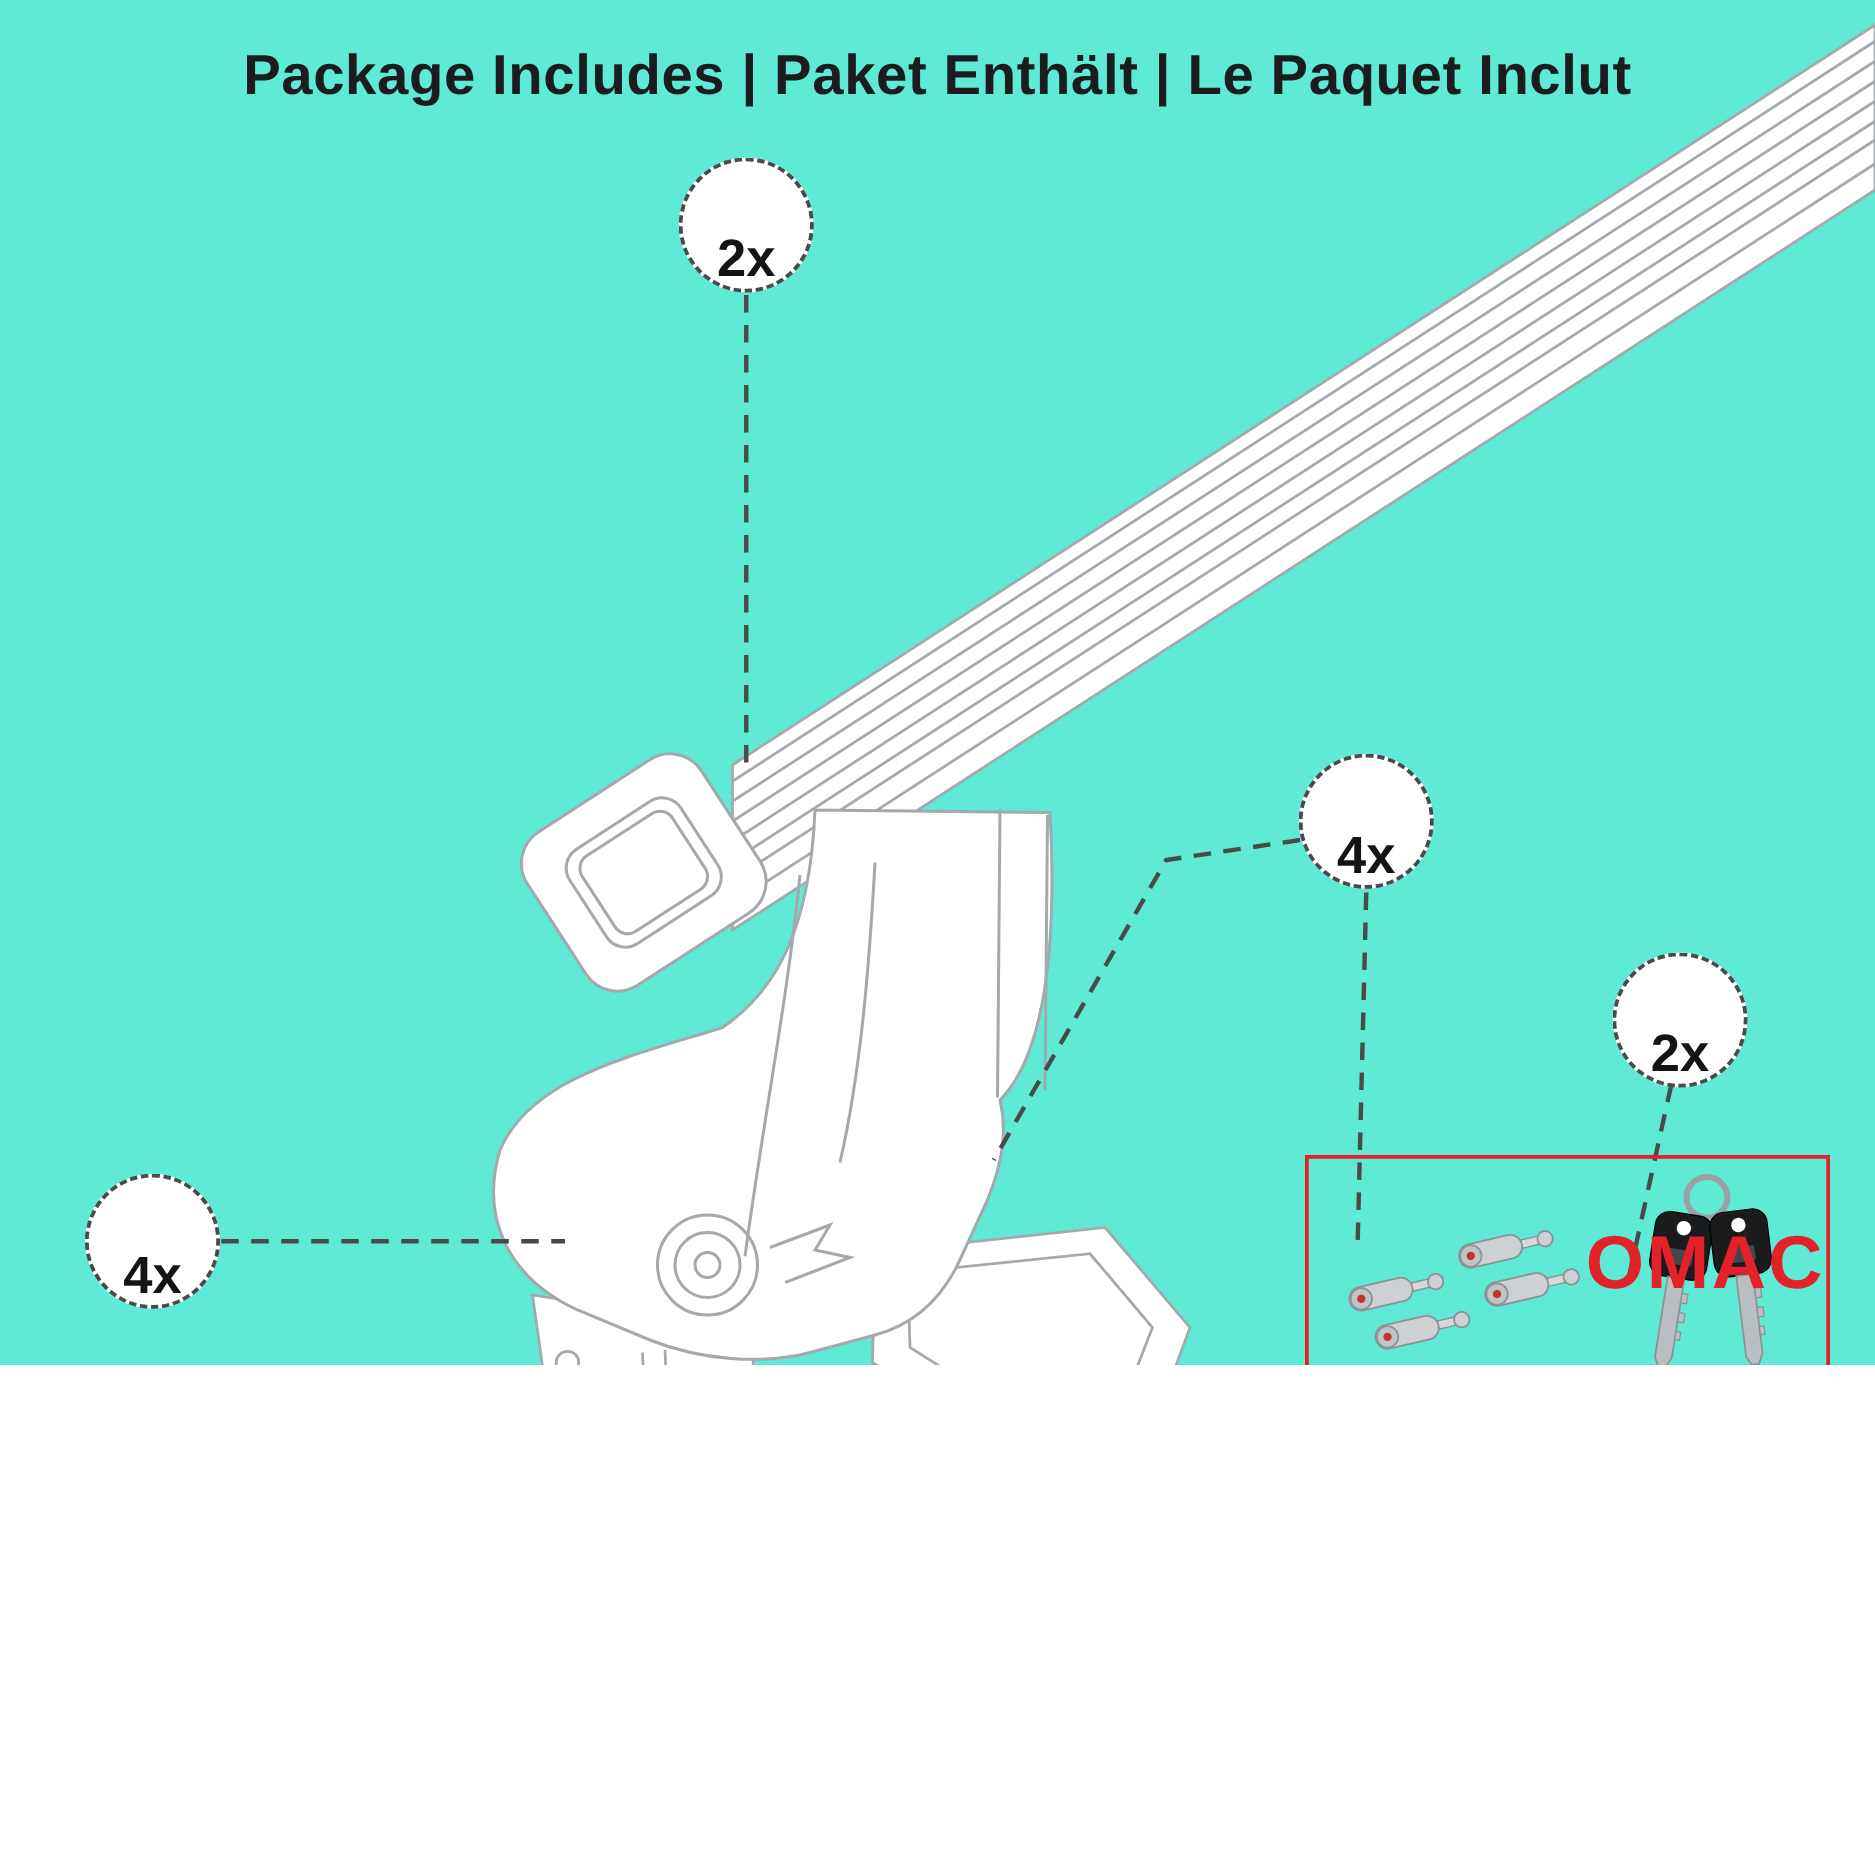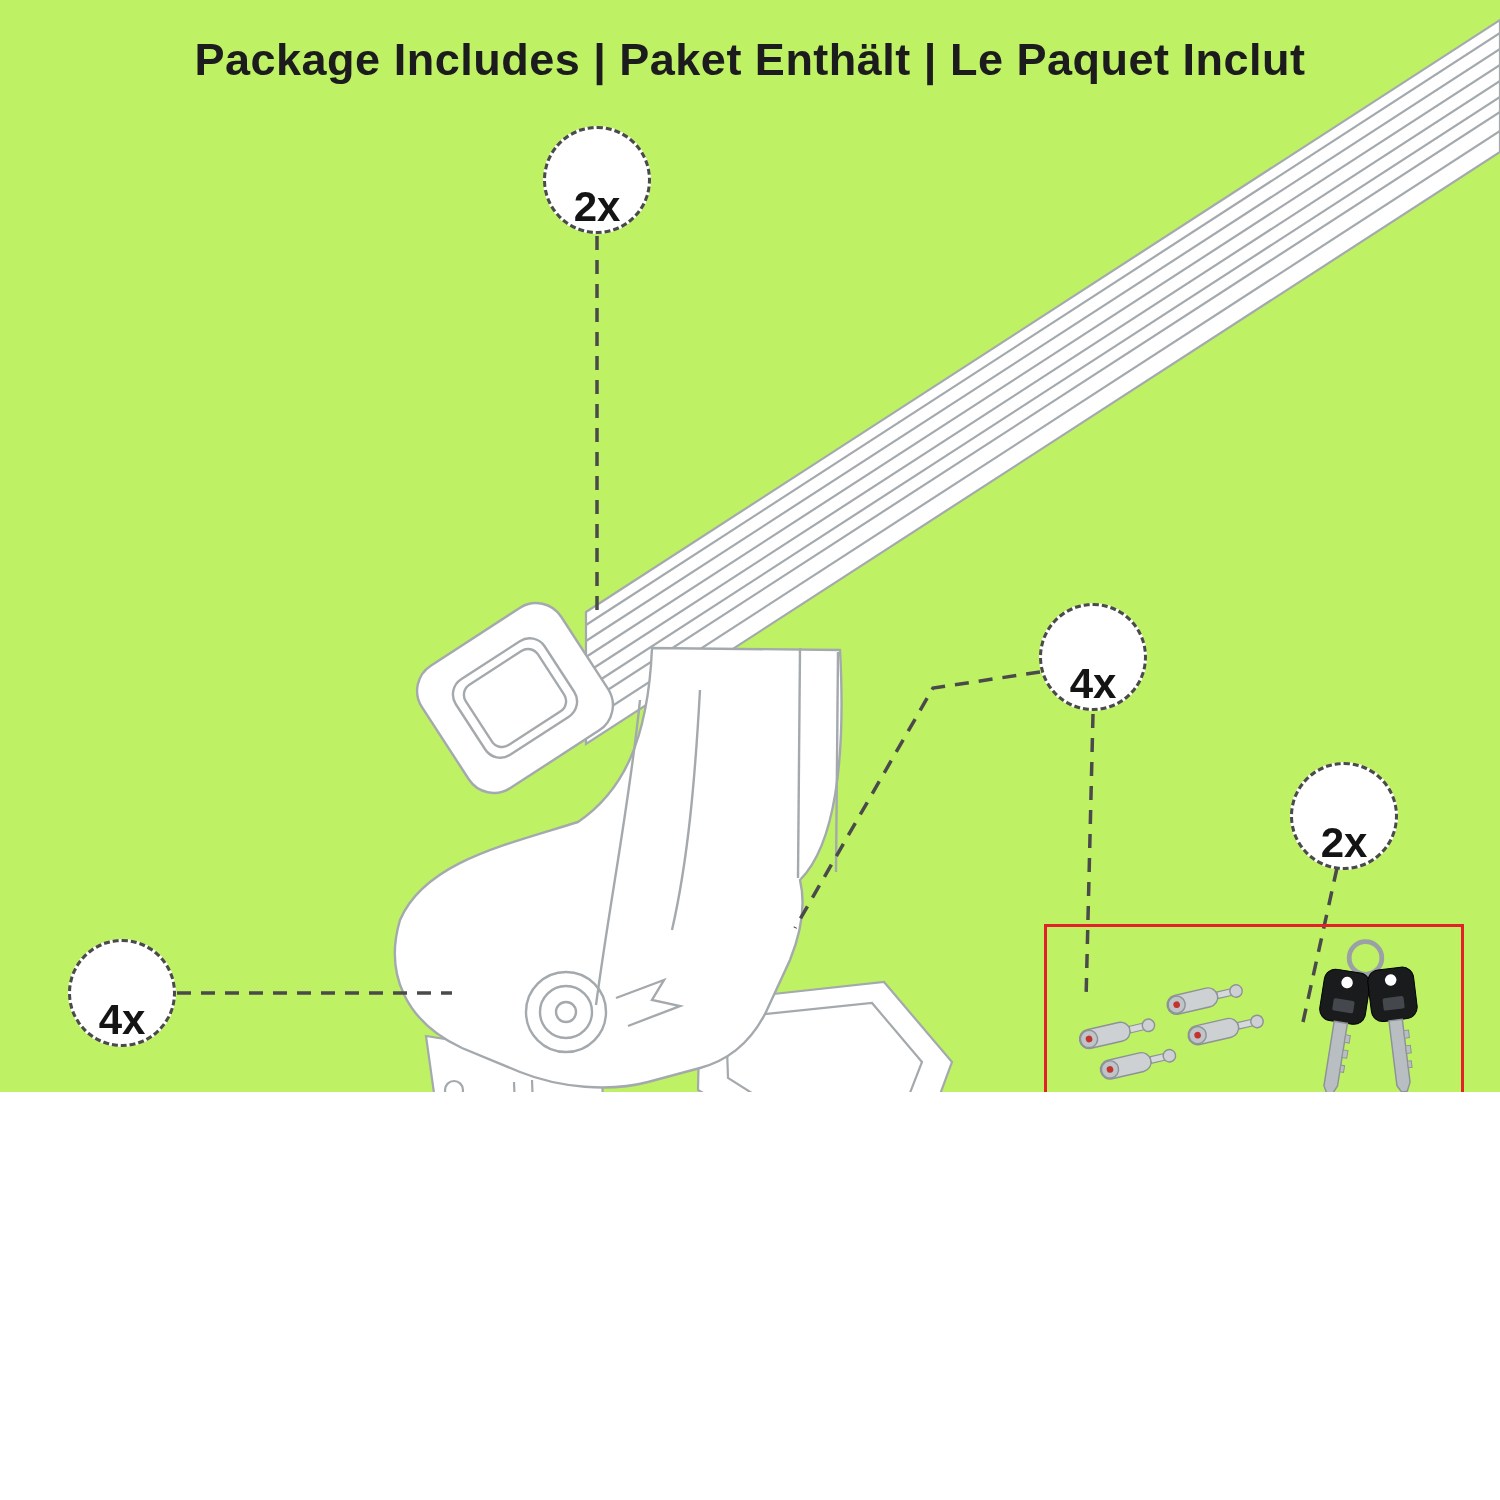--- a/index.html
+++ b/index.html
@@ -4,7 +4,7 @@
 <style>
   html,body{margin:0;padding:0;background:#fff;}
   .stage{
-    position:relative;width:1500px;height:1092px;background:#bef264;
+    position:relative;width:1500px;height:1092px;background:#5eead4;
     font-family:"Liberation Sans", sans-serif;overflow:hidden;
   }
   .page-title{

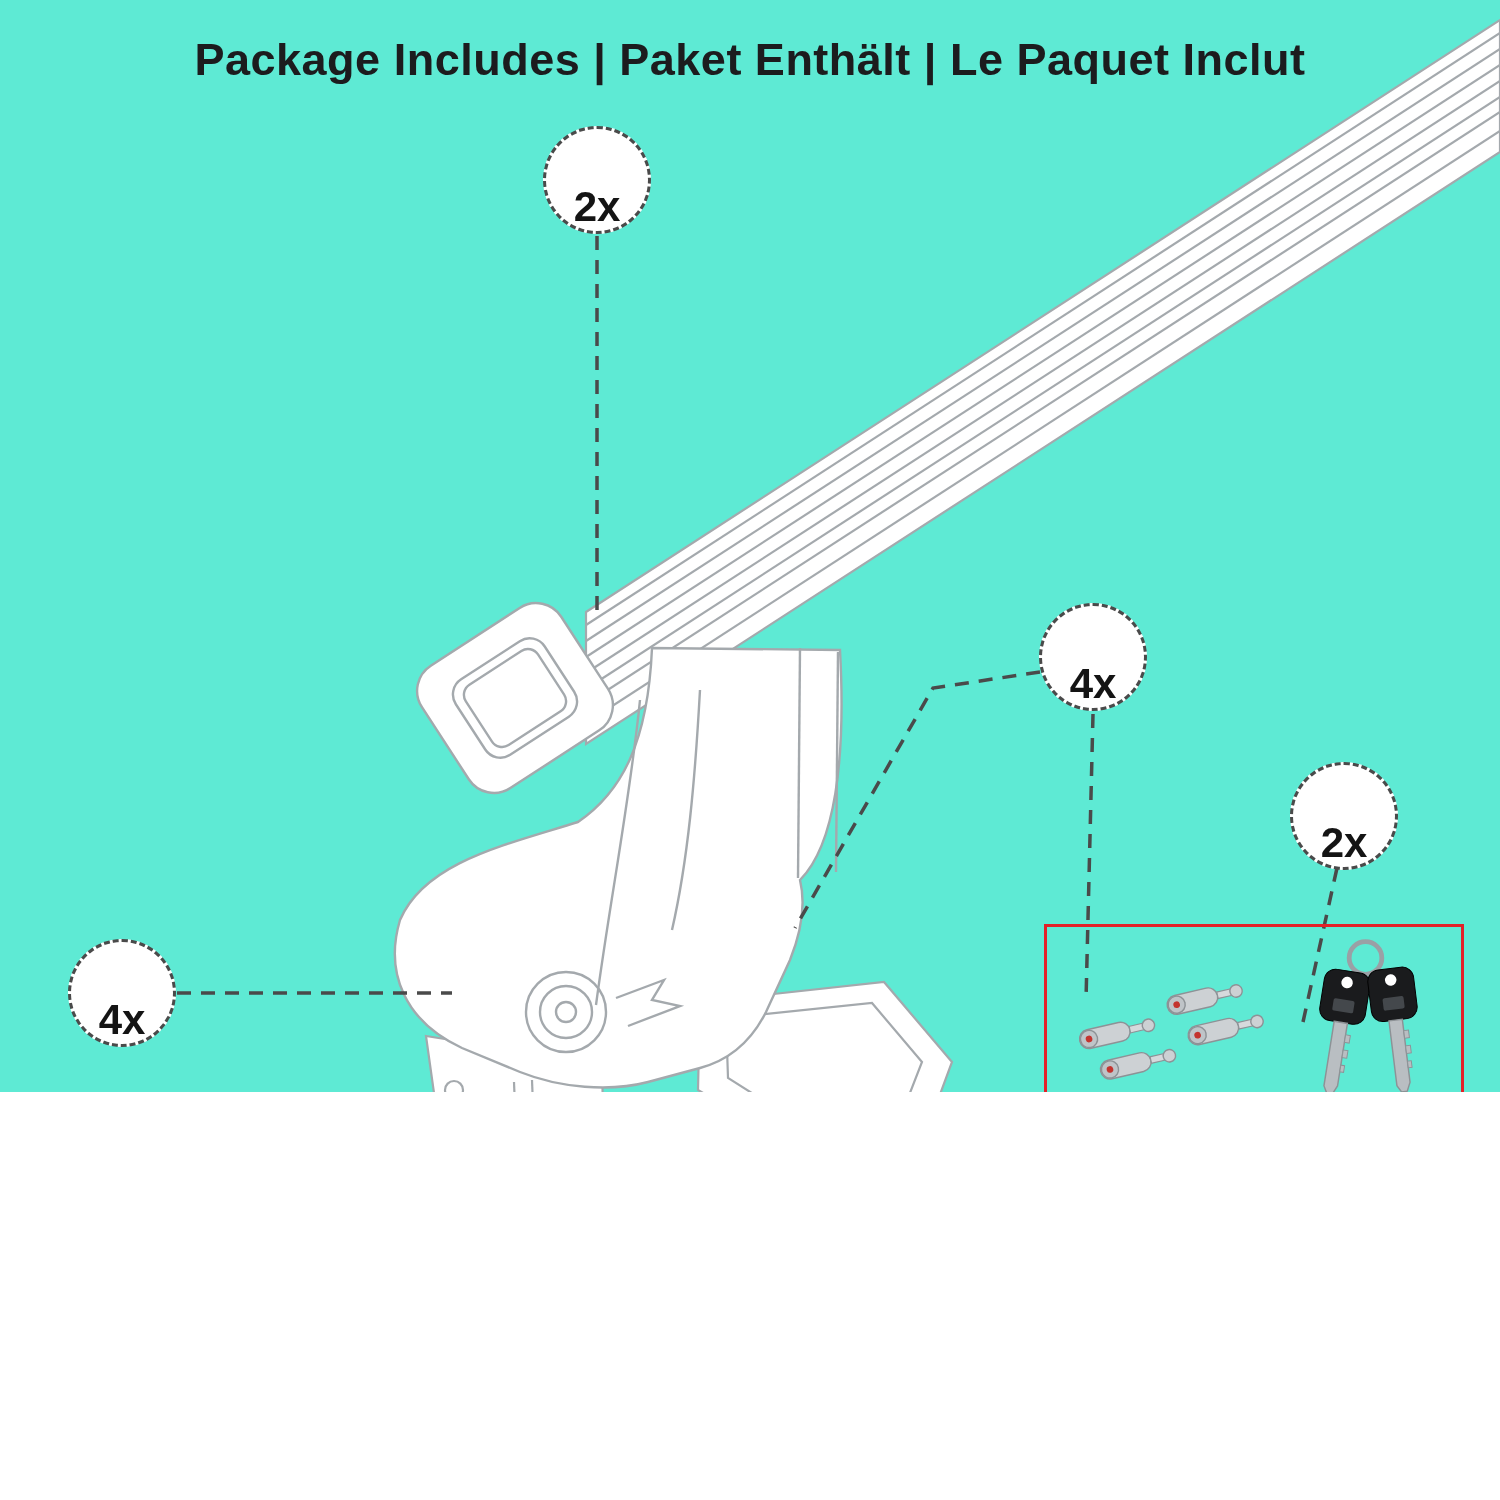--- a/index.html
+++ b/index.html
@@ -156,6 +156,7 @@
     </svg>
   </div>
 
+  <div class="brand-logo">OMAC</div>
 
 </div>
 

